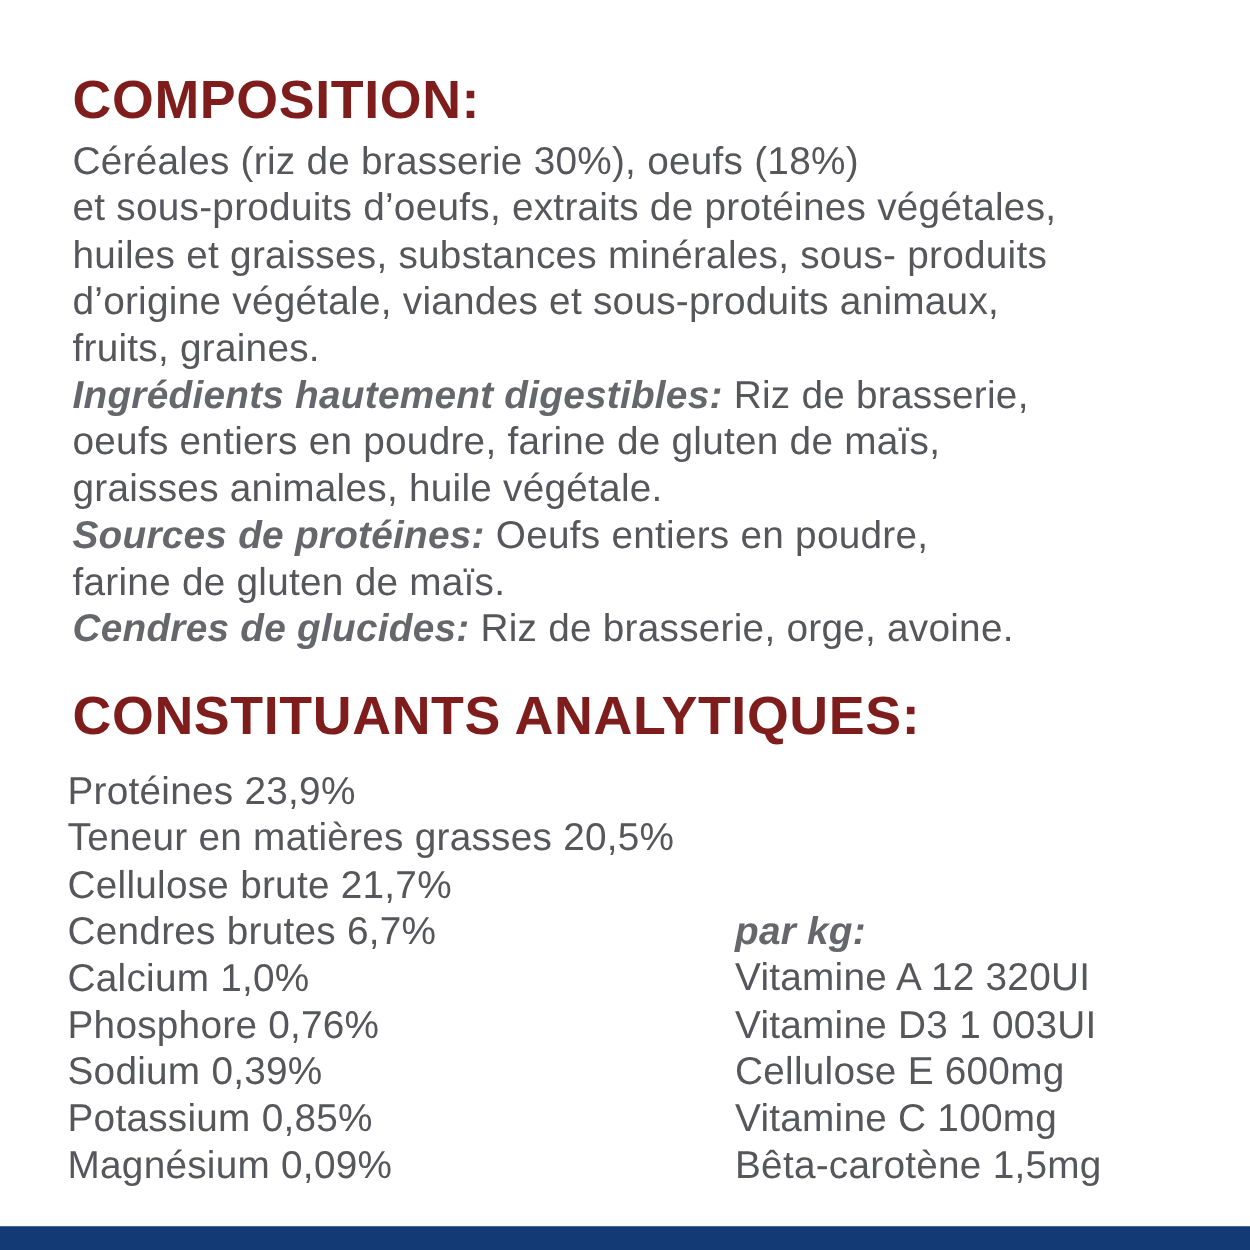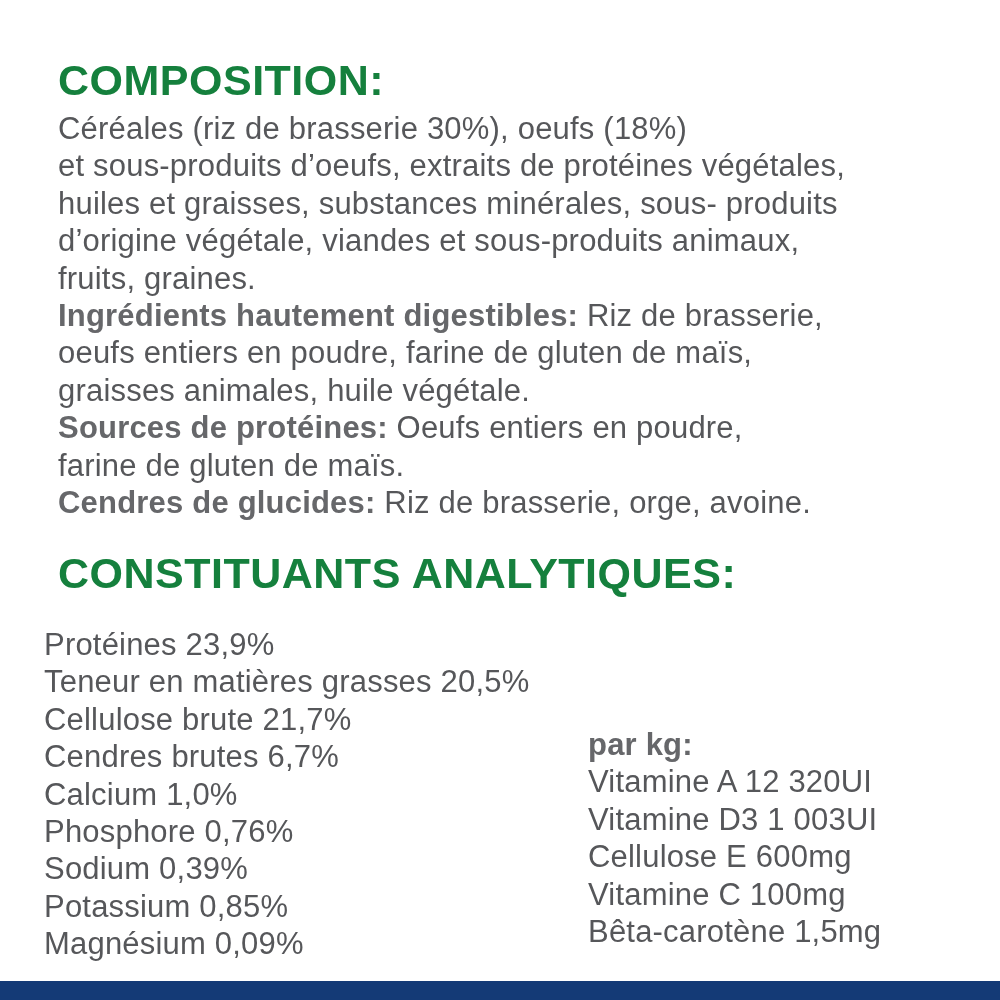--- a/index.html
+++ b/index.html
@@ -18,7 +18,7 @@
     font-size: 43px;
     font-weight: bold;
     letter-spacing: 0.5px;
-    color: #15803d;
+    color: #7f1d1d;
   }
   #composition-heading { top: 56px; }
   #analytics-heading   { top: 549px; }

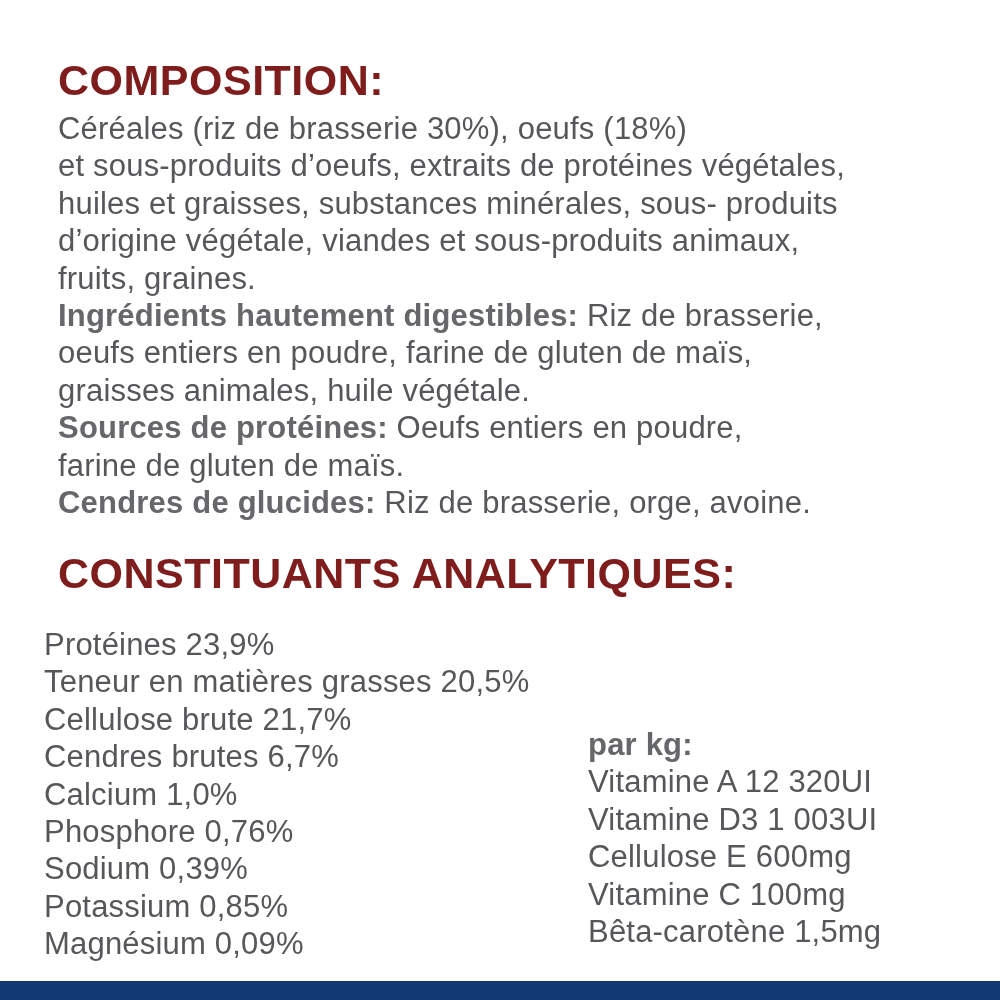--- a/index.html
+++ b/index.html
@@ -38,6 +38,7 @@
   .bold-label {
     font-weight: bold;
     color: #66676a;
+    font-style: italic;
   }
   #analytics-left {
     position: absolute;

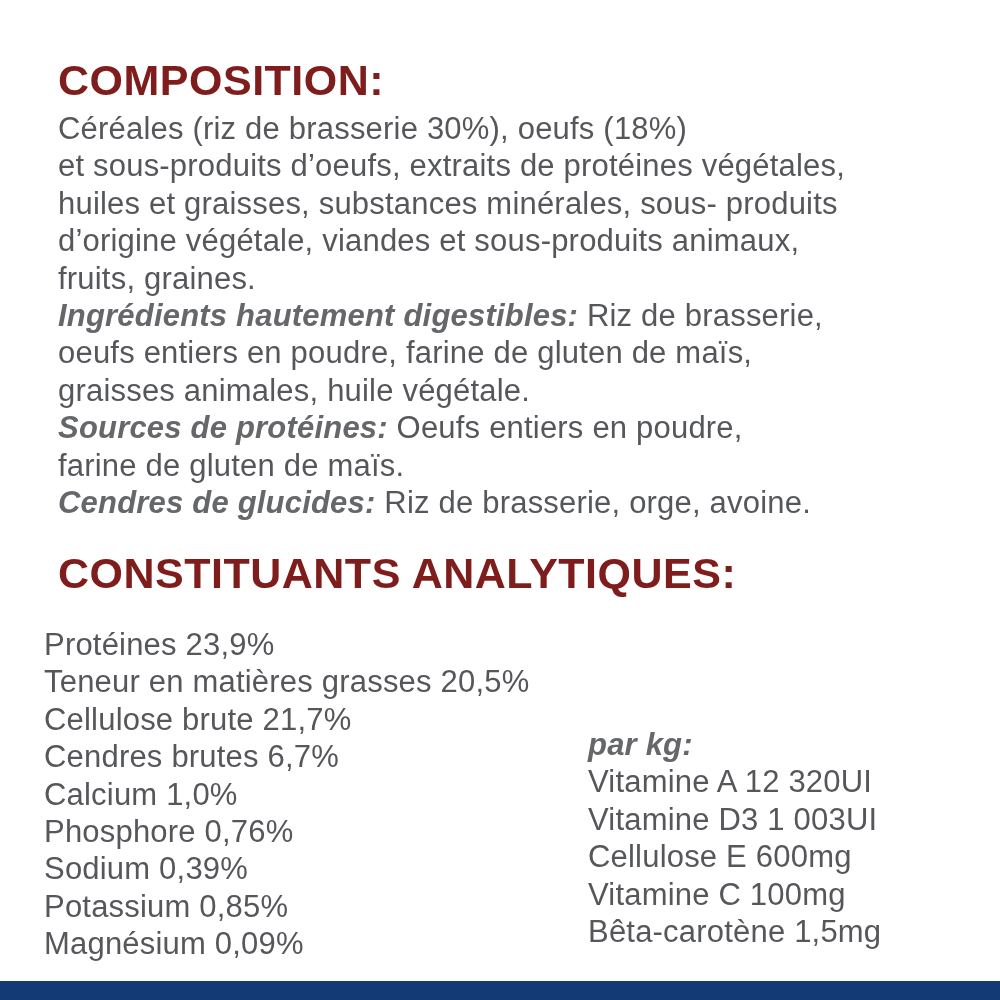--- a/index.html
+++ b/index.html
@@ -42,10 +42,9 @@
   }
   #analytics-left {
     position: absolute;
-    left: 44px;
+    left: 54px;
     top: 614px;
     width: 620px;
-    margin-top: 12px;
   }
   #analytics-right {
     position: absolute;

